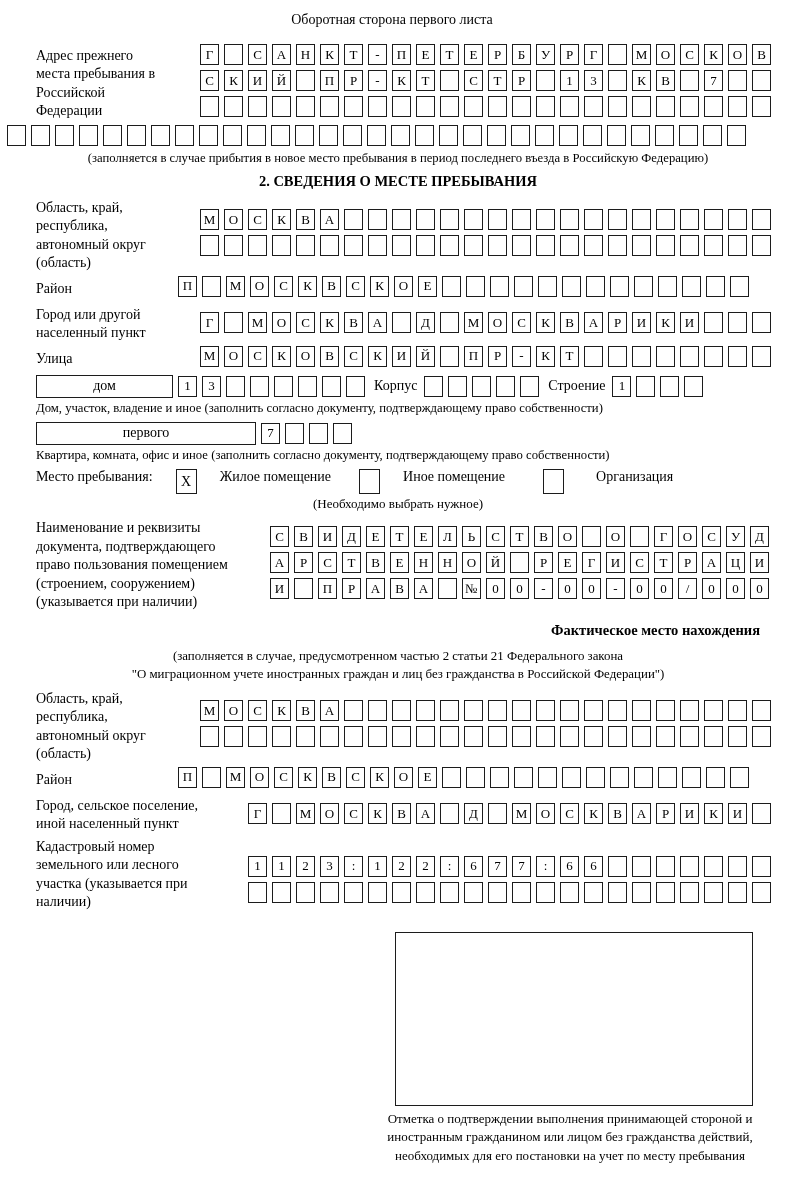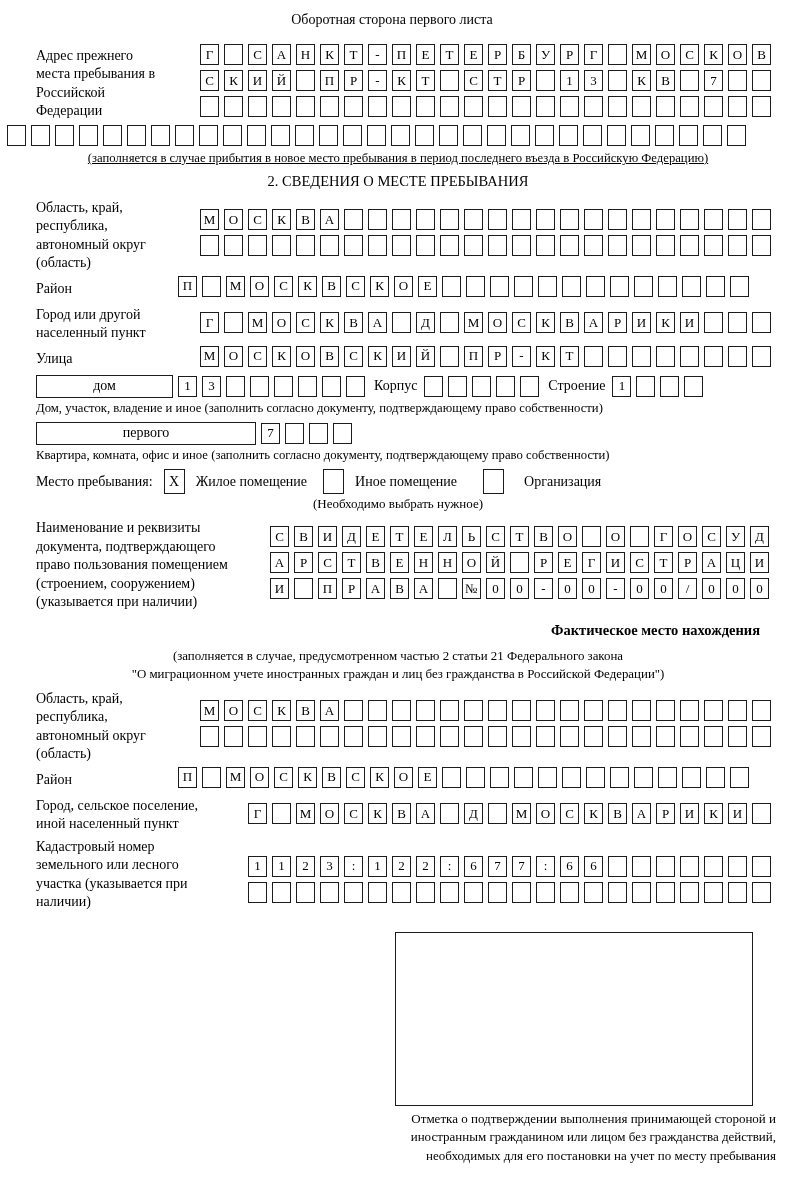--- a/index.html
+++ b/index.html
@@ -25,7 +25,7 @@
   .full-row { margin-left:-29px; }
 
   .caption { font-size:12.7px; line-height:1.25; }
-  .tcenter { text-align:center;text-decoration:underline; }
+  .tcenter { text-align:center; }
   .sec-title { text-align:center; font-weight:normal; font-size:14.5px; margin:6px 0 8px; }
 
   .house-row, .apt-row { display:flex; align-items:center; margin:2px 0 3px; }

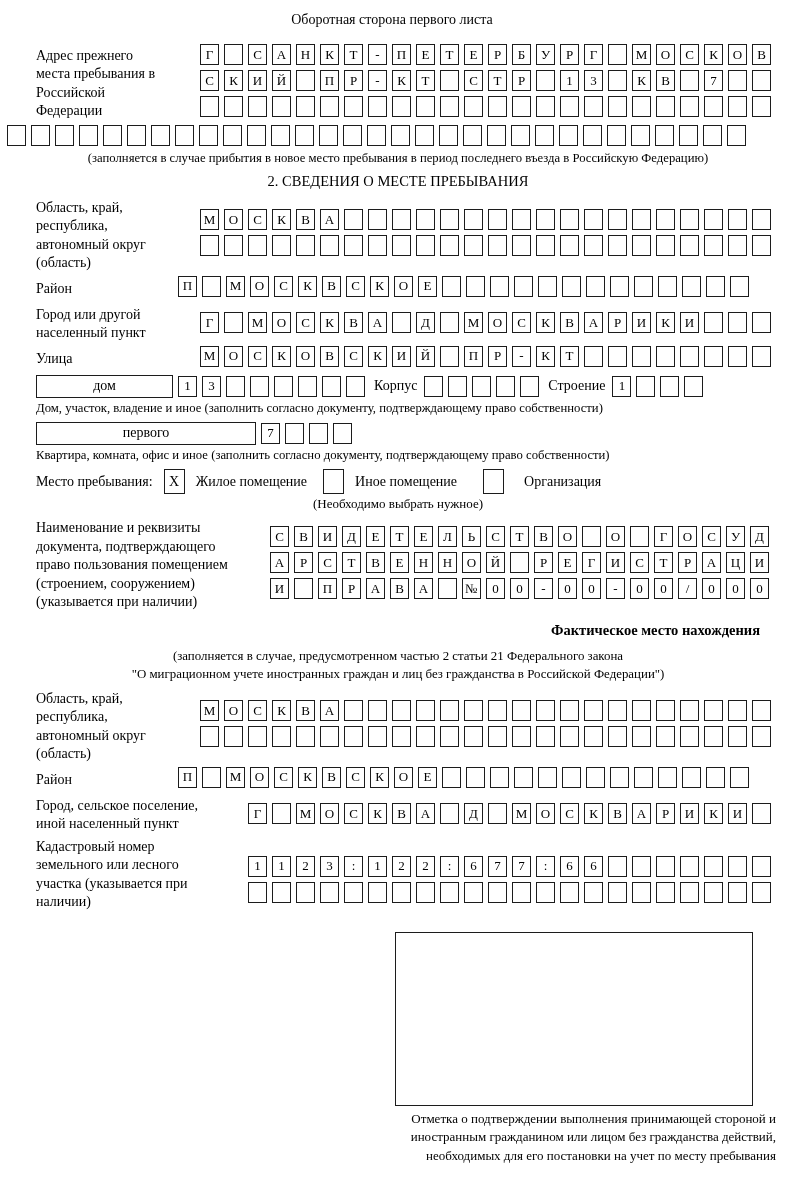--- a/index.html
+++ b/index.html
@@ -26,7 +26,7 @@
 
   .caption { font-size:12.7px; line-height:1.25; }
   .tcenter { text-align:center; }
-  .sec-title { text-align:center; font-weight:normal; font-size:14.5px; margin:6px 0 8px; }
+  .sec-title { text-align:center; font-weight:bold; font-size:14.5px; margin:6px 0 8px; }
 
   .house-row, .apt-row { display:flex; align-items:center; margin:2px 0 3px; }
   .wide-box {

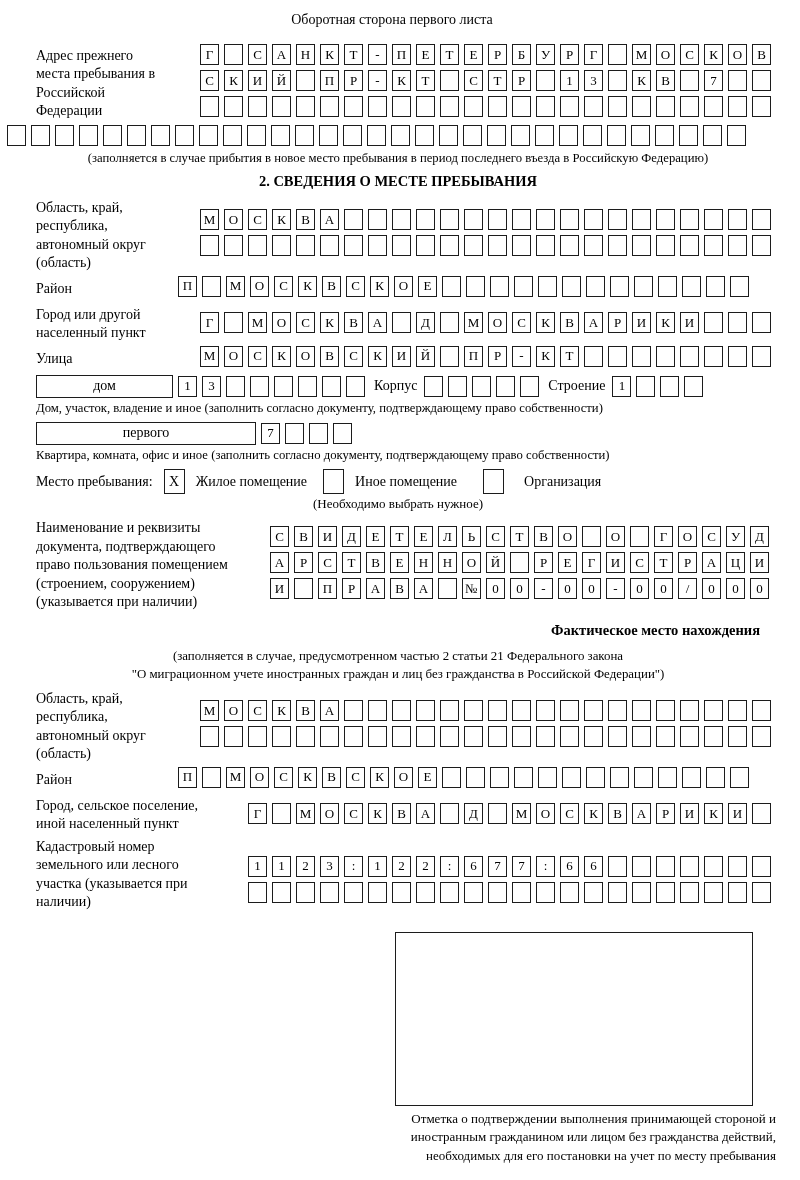--- a/index.html
+++ b/index.html
@@ -36,7 +36,7 @@
   .wb165 { width:137px; } .wb220 { width:220px; }
   .inline-lbl { font-size:14px; margin:0 7px 0 4px; white-space:nowrap; }
 
-  .stay-row { display:flex; align-items:center; font-size:14px; margin:6px 0 2px; }
+  .stay-row { display:flex; align-items:flex-start; font-size:14px; margin:6px 0 2px;gap:12px; }
   .chk {
     width:21px; height:25px; border:1.5px solid #1c1c1c; margin:0 11px;
     display:flex; align-items:center; justify-content:center; font-size:14px; flex-shrink:0;

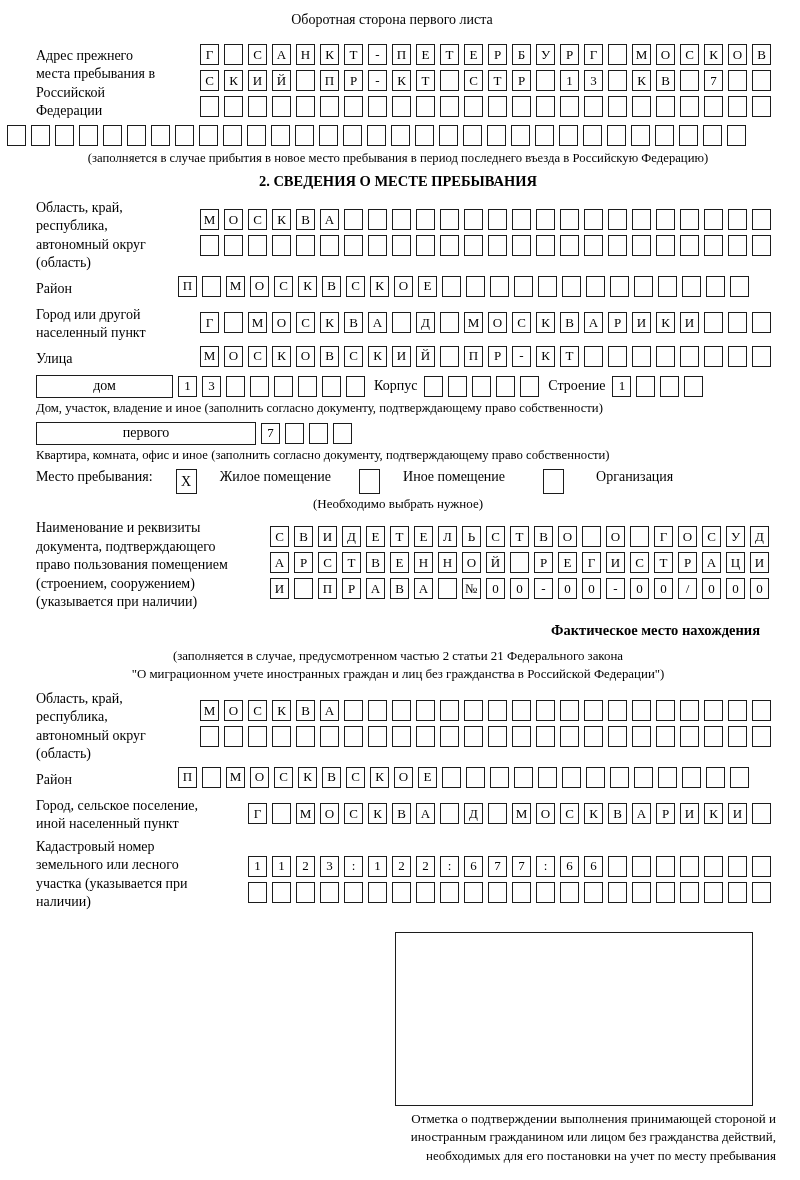--- a/index.html
+++ b/index.html
@@ -56,7 +56,7 @@
   }
   .confirm-caption {
     width:412px; margin-left:328px; margin-top:4px;
-    text-align:right; font-size:13px; line-height:1.45;
+    text-align:center; font-size:13px; line-height:1.45;
   }
 </style>
 </head>

